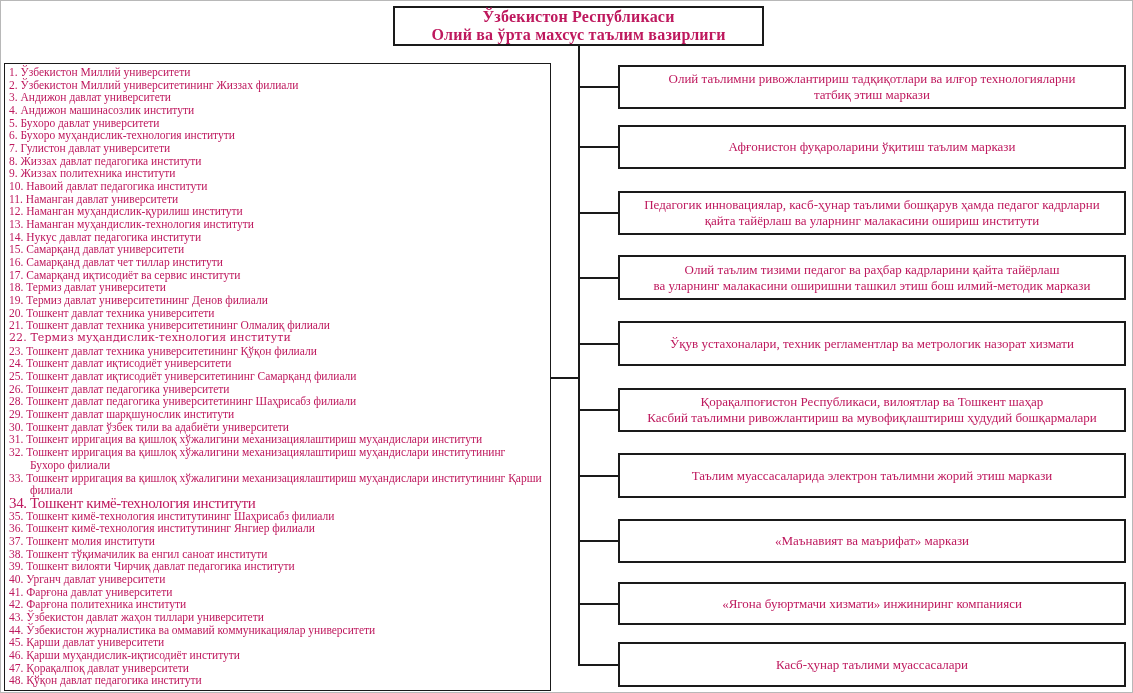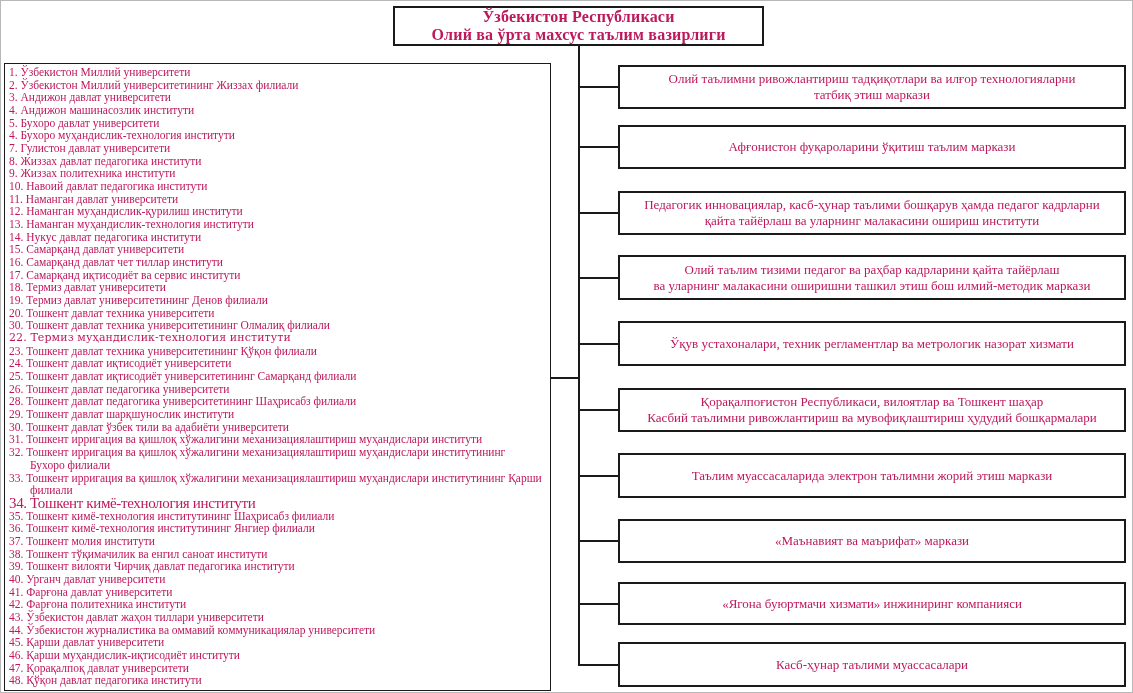--- a/index.html
+++ b/index.html
@@ -124,7 +124,7 @@
         <div class="uni-item">3. Андижон давлат университети</div>
         <div class="uni-item">4. Андижон машинасозлик институти</div>
         <div class="uni-item">5. Бухоро давлат университети</div>
-        <div class="uni-item">4. Бухоро муҳандислик-технология институти</div>
+        <div class="uni-item">6. Бухоро муҳандислик-технология институти</div>
         <div class="uni-item">7. Гулистон давлат университети</div>
         <div class="uni-item">8. Жиззах давлат педагогика институти</div>
         <div class="uni-item">9. Жиззах политехника институти</div>

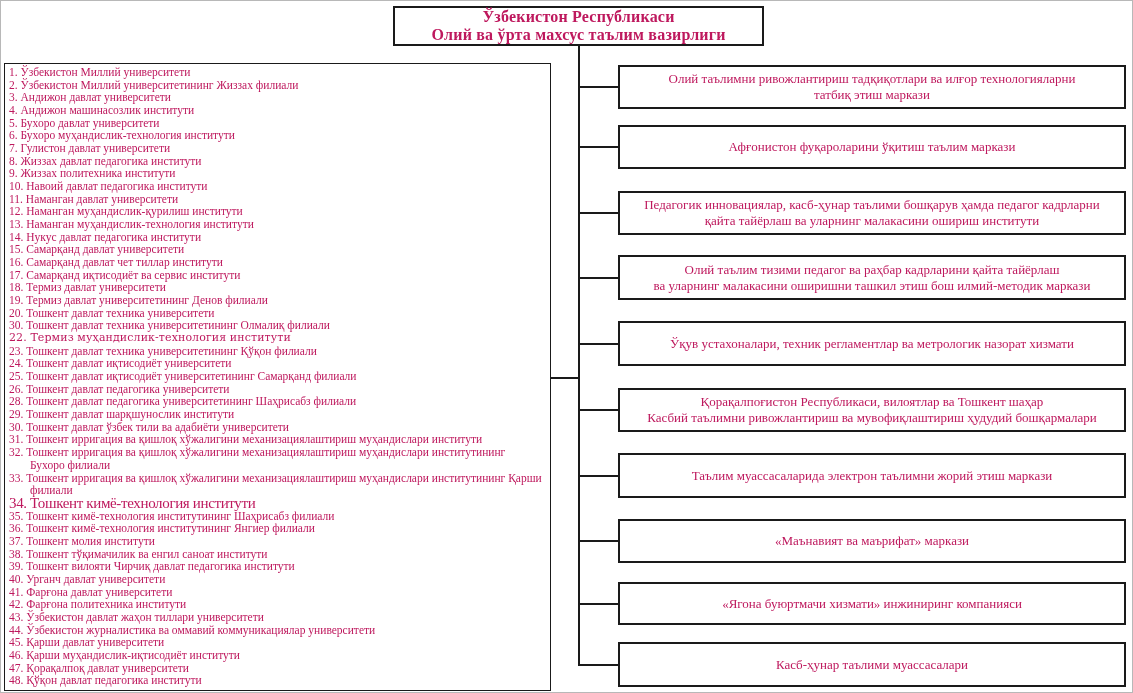--- a/index.html
+++ b/index.html
@@ -139,7 +139,7 @@
         <div class="uni-item">18. Термиз давлат университети</div>
         <div class="uni-item">19. Термиз давлат университетининг Денов филиали</div>
         <div class="uni-item">20. Тошкент давлат техника университети</div>
-        <div class="uni-item">30. Тошкент давлат техника университетининг Олмалиқ филиали</div>
+        <div class="uni-item">21. Тошкент давлат техника университетининг Олмалиқ филиали</div>
         <div class="uni-item">22. Термиз муҳандислик-технология институти</div>
         <div class="uni-item">23. Тошкент давлат техника университетининг Қўқон филиали</div>
         <div class="uni-item">24. Тошкент давлат иқтисодиёт университети</div>

